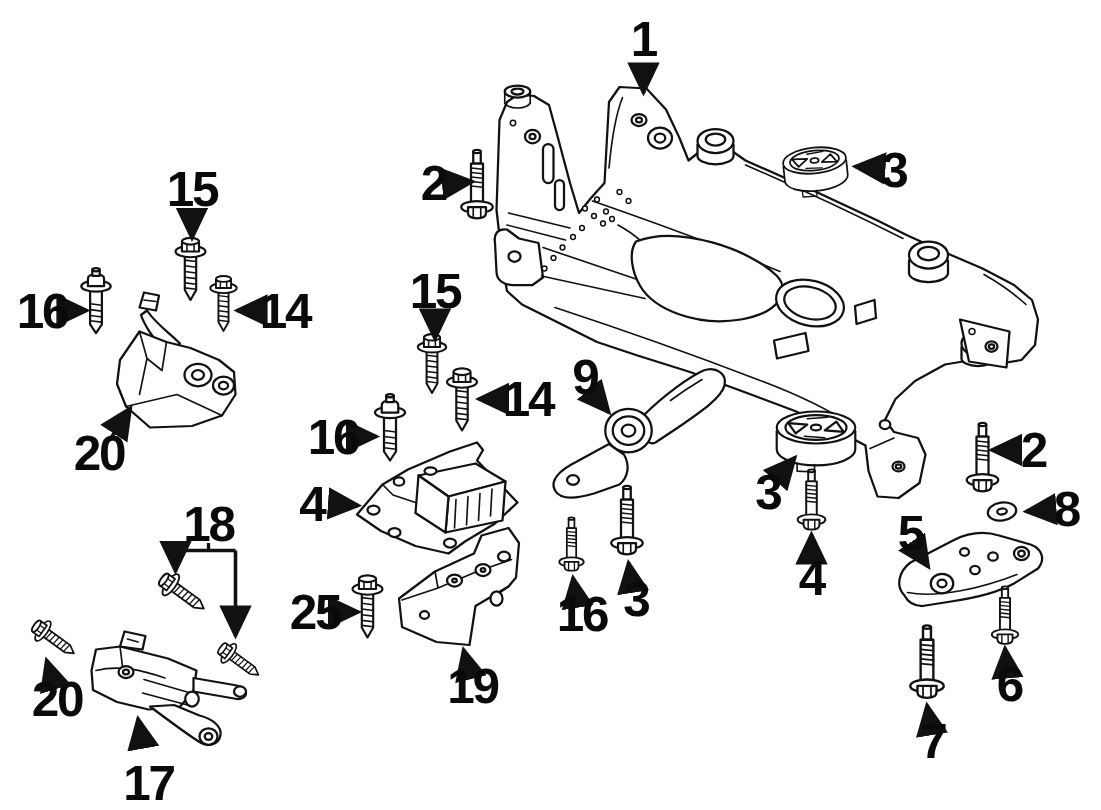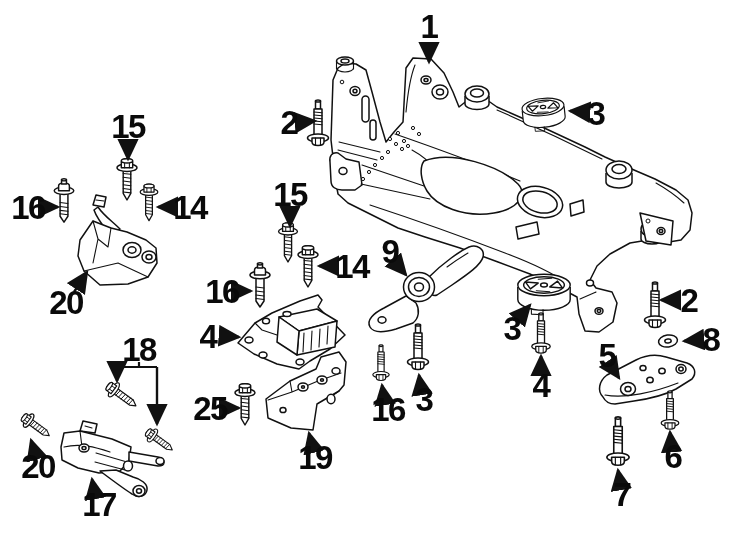--- a/index.html
+++ b/index.html
@@ -296,7 +296,7 @@
   <div class="callout" style="left:622px;top:494px">7</div>
   <div class="callout" style="left:388px;top:409px">16</div>
   <div class="callout" style="left:424px;top:399px">3</div>
-  <div class="callout" style="left:99px;top:504px">17</div>
+  <div class="callout" style="left:99px;top:522px">17</div>
   <div class="callout" style="left:315px;top:457px">19</div>
   <div class="callout" style="left:139px;top:349px">18</div>
   <div class="callout" style="left:38px;top:466px">20</div>

